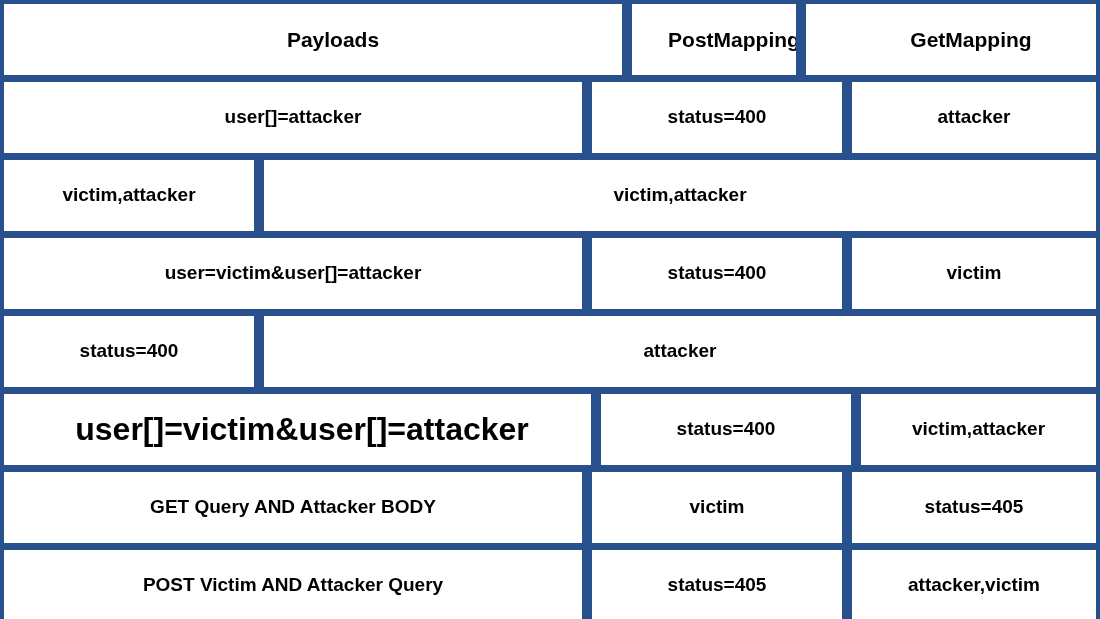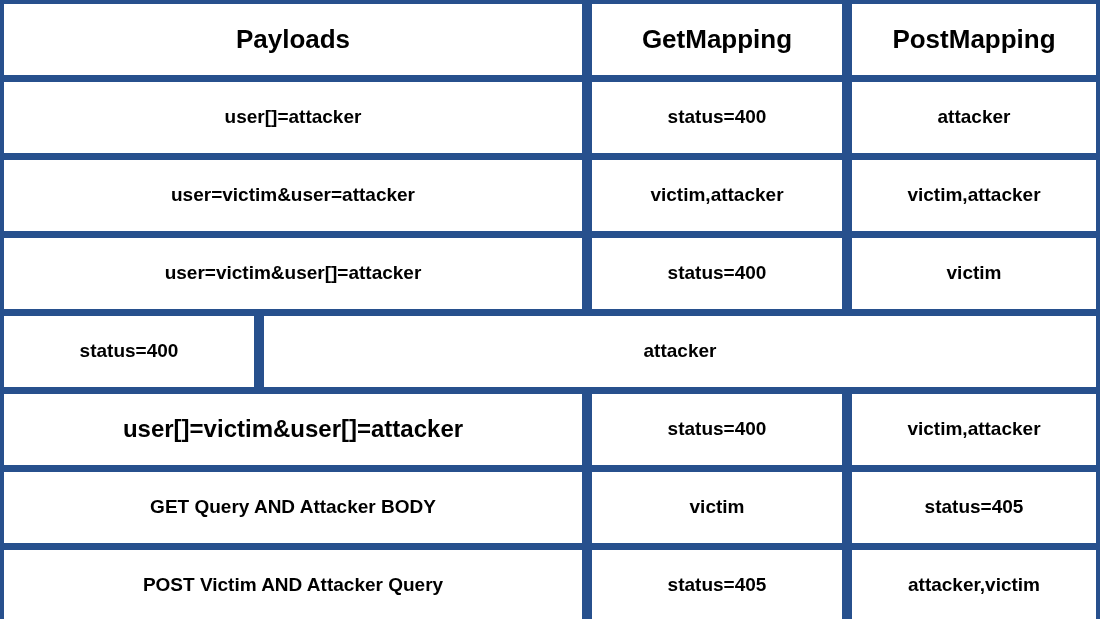--- a/index.html
+++ b/index.html
@@ -56,7 +56,8 @@
   .col-postmapping{ flex: 1 1 auto;  }
 
   .header-row .cell {
-    font-size: 26px;
+    font-size: 21px;
+    padding-left: 40px;
   }
 
   

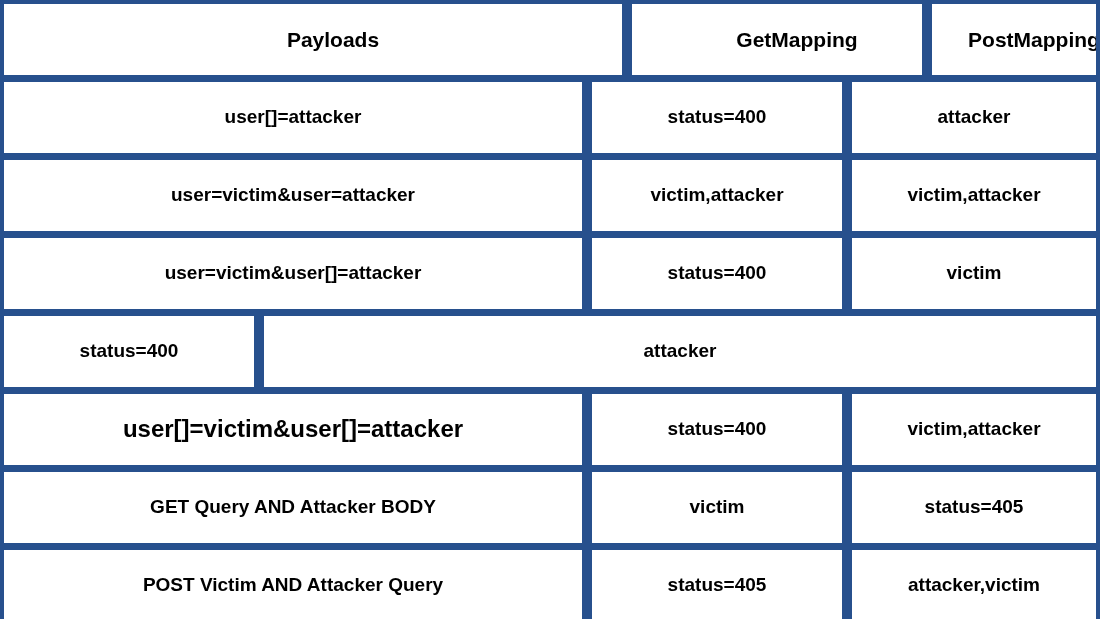--- a/index.html
+++ b/index.html
@@ -70,8 +70,8 @@
 
   <div class="table-row header-row">
     <div class="cell col-payloads">Payloads</div>
+    <div class="cell col-postmapping">PostMapping</div>
     <div class="cell col-getmapping">GetMapping</div>
-    <div class="cell col-postmapping">PostMapping</div>
   </div>
 
   <div class="table-row">

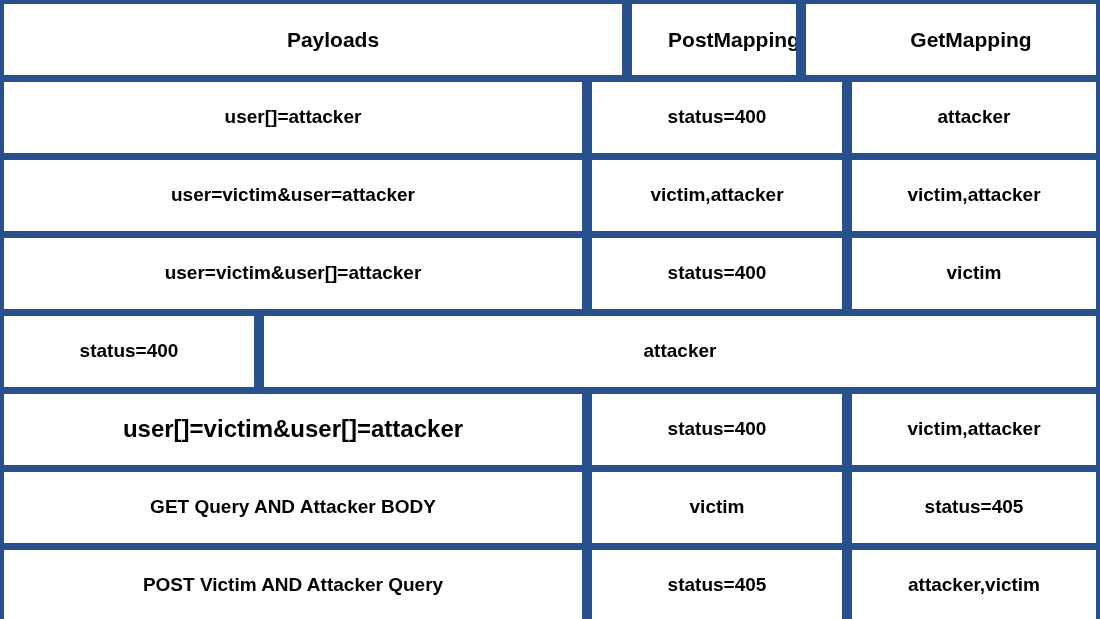--- a/index.html
+++ b/index.html
@@ -81,7 +81,6 @@
   </div>
 
   <div class="table-row">
-    <div class="cell col-payloads">user=victim&amp;user=attacker</div>
     <div class="cell col-getmapping">victim,attacker</div>
     <div class="cell col-postmapping">victim,attacker</div>
   </div>

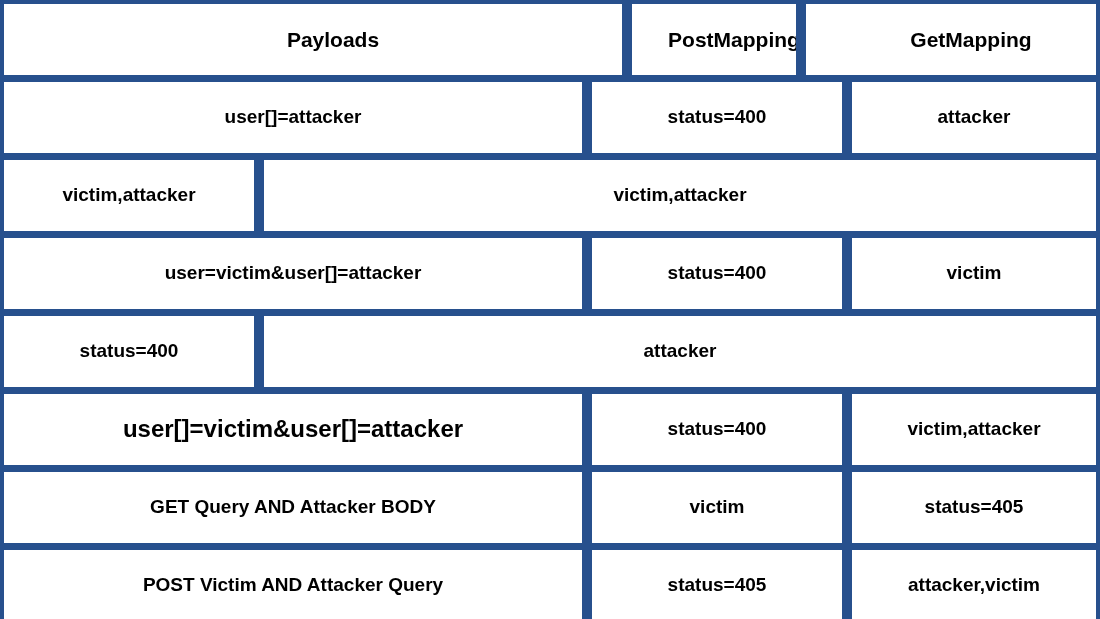--- a/index.html
+++ b/index.html
@@ -61,7 +61,7 @@
   }
 
   
-  .cell.tight { font-size: 24px; }
+  .cell.tight { font-size: 32px; padding-left: 9px; }
 </style>
 </head>
 <body>

